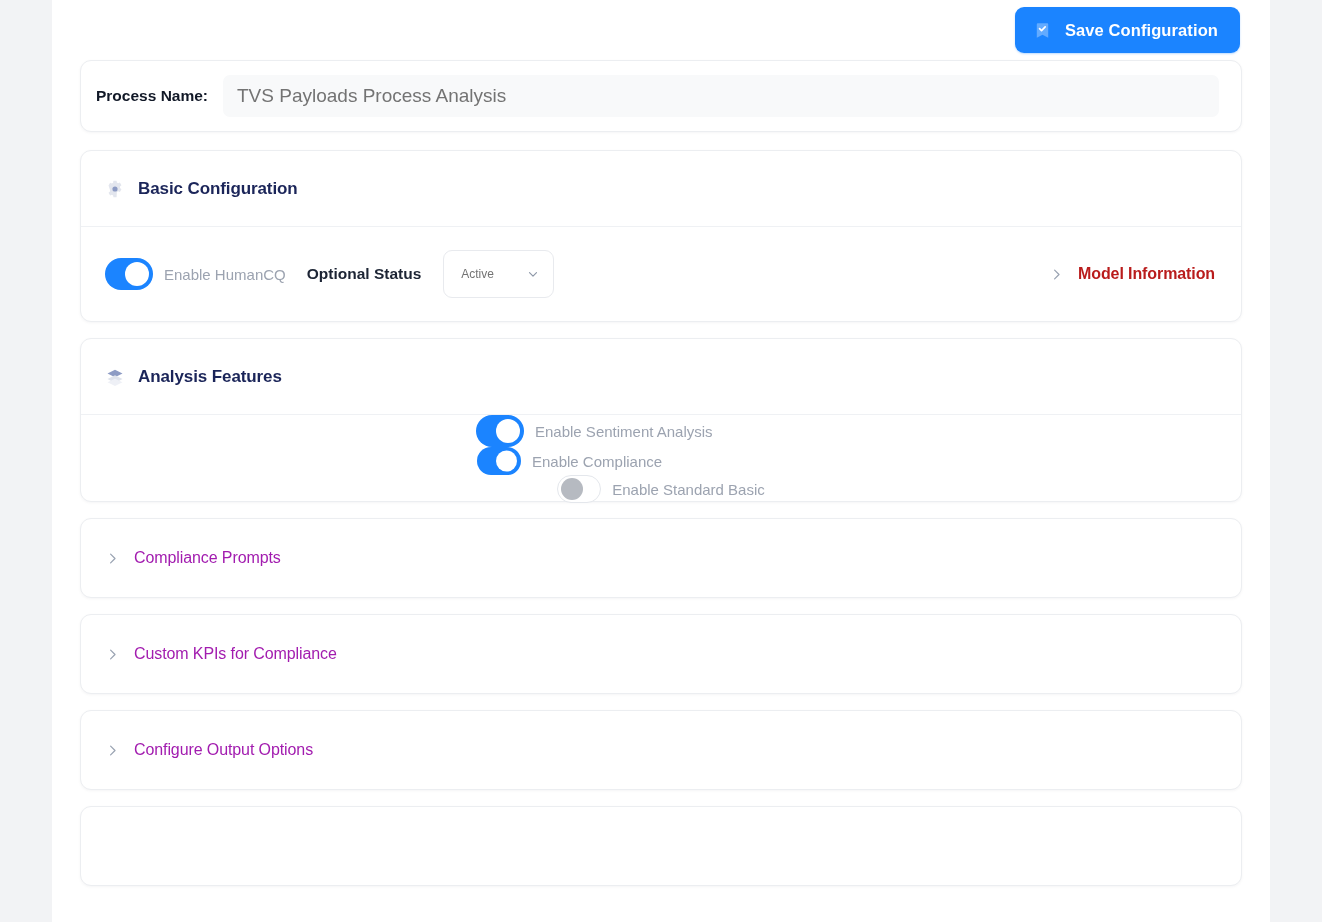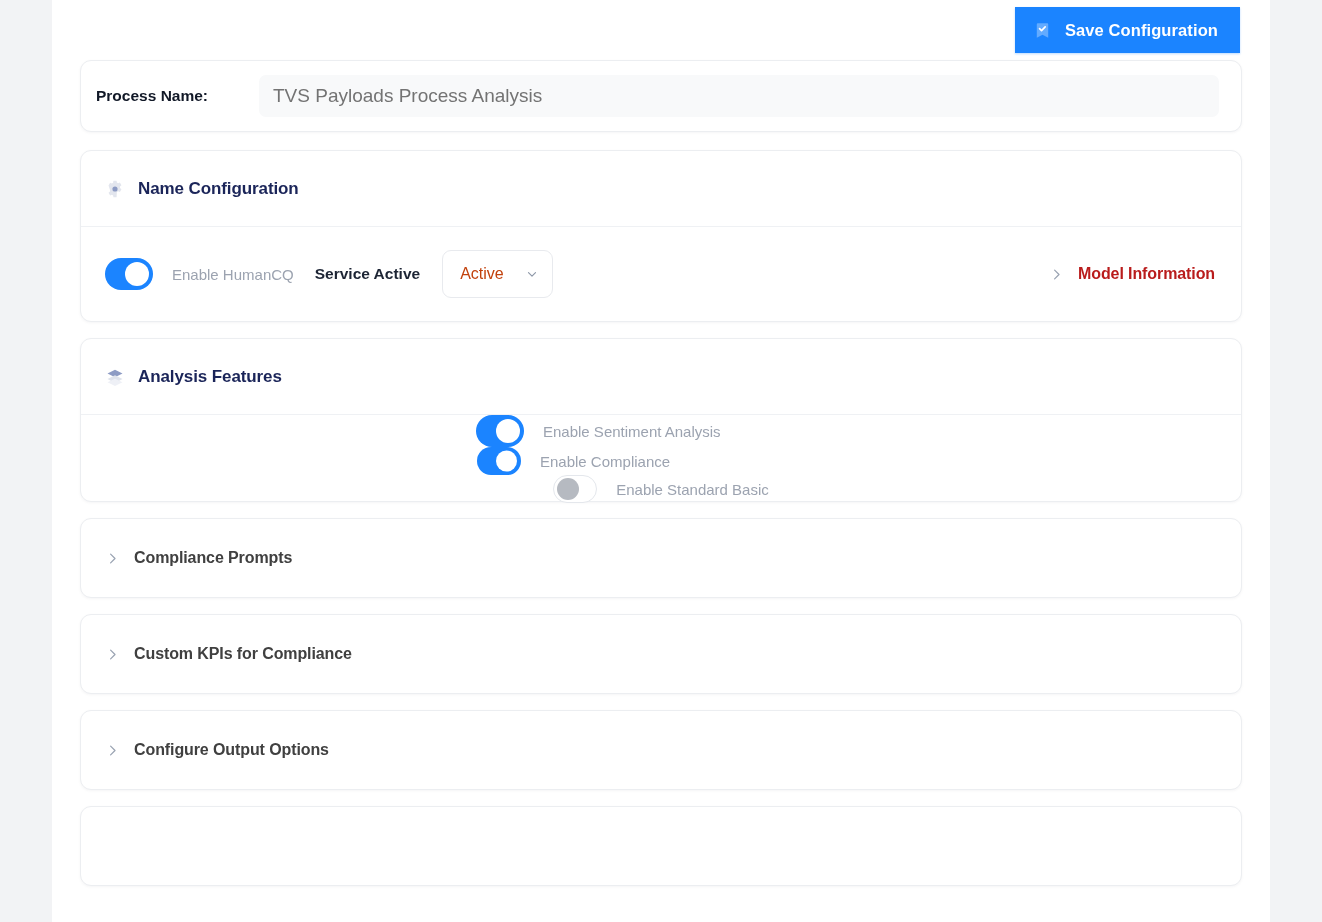--- a/index.html
+++ b/index.html
@@ -49,7 +49,7 @@
     gap: 13px;
     background: #1b84ff;
     border: none;
-    border-radius: 0;
+    border-radius: 9px;
     height: 46px;
     padding: 0 22px 0 18px;
     cursor: pointer;

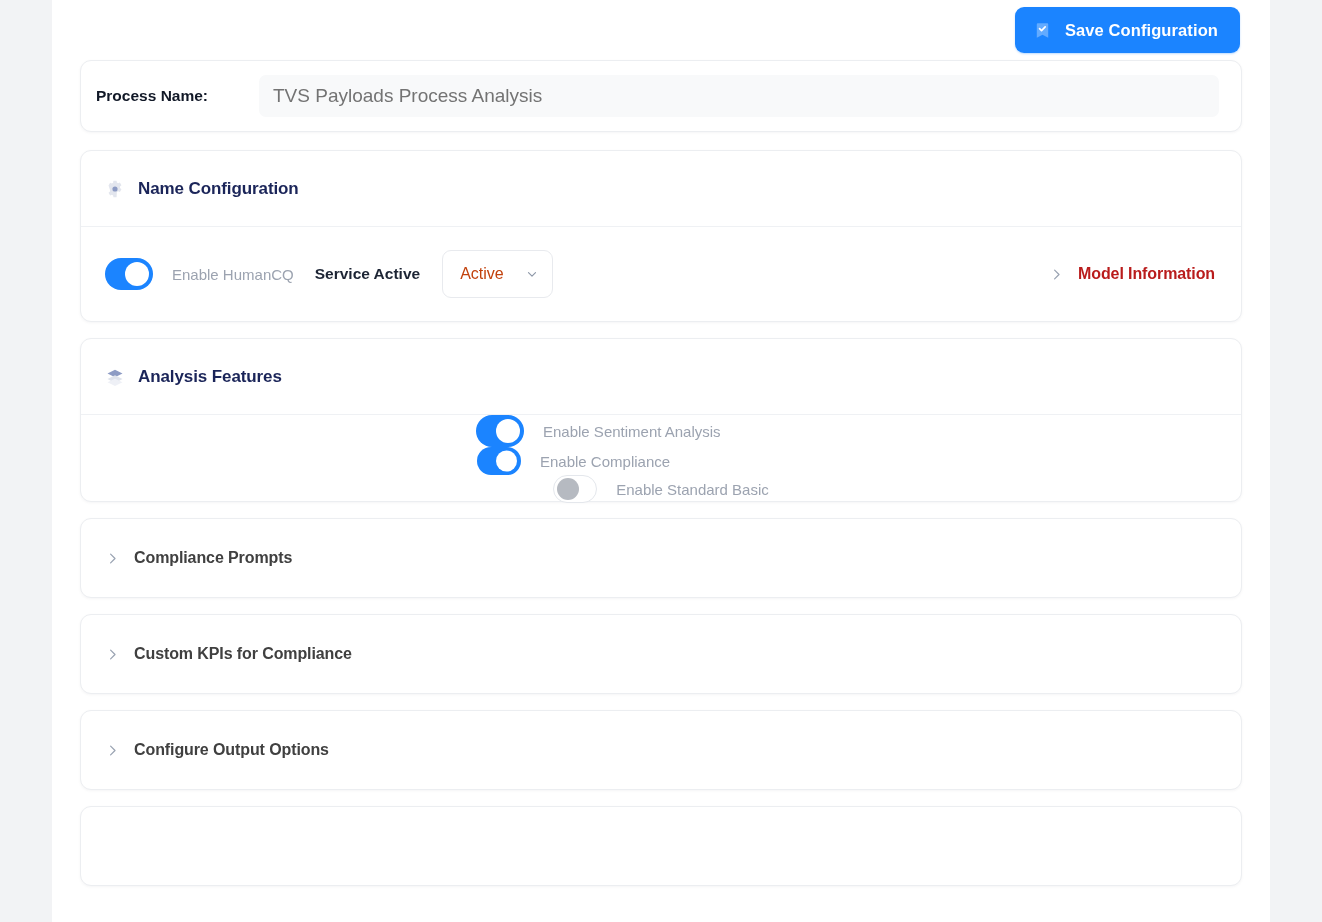--- a/index.html
+++ b/index.html
@@ -86,7 +86,6 @@
     align-items: center;
     padding: 0 22px 0 15px;
     margin-bottom: 18px;
-    gap: 36px;
   }
 
   .process-label {

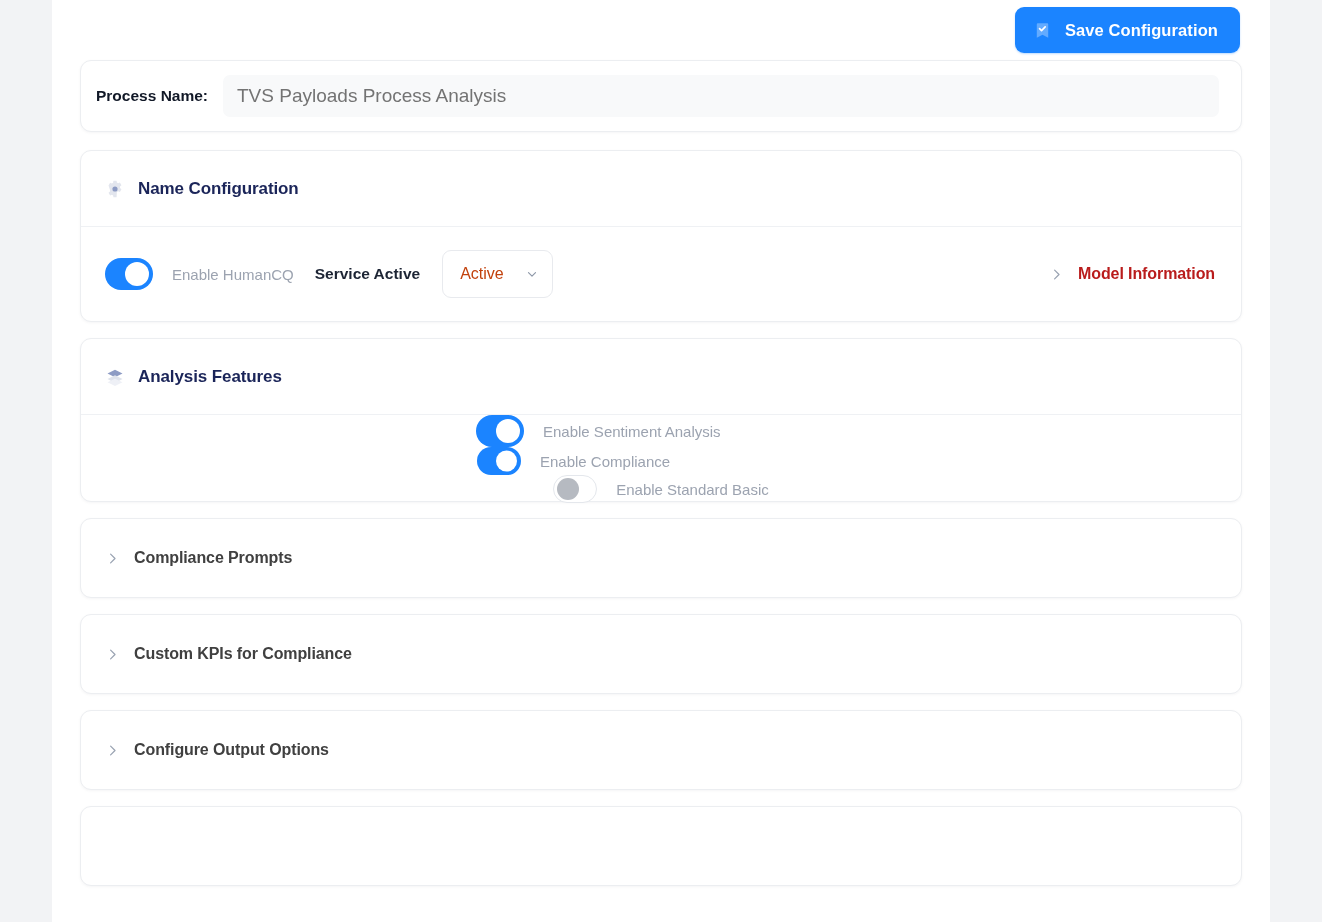--- a/index.html
+++ b/index.html
@@ -313,7 +313,7 @@
           <circle cx="12" cy="12" r="3.1" fill="#8d9bc4"></circle>
         </svg>
       </span>
-      <span class="sect-title">Name Configuration</span>
+      <span class="sect-title">Basic Configuration</span>
     </div>
 
     <div class="sect-body basic-body">

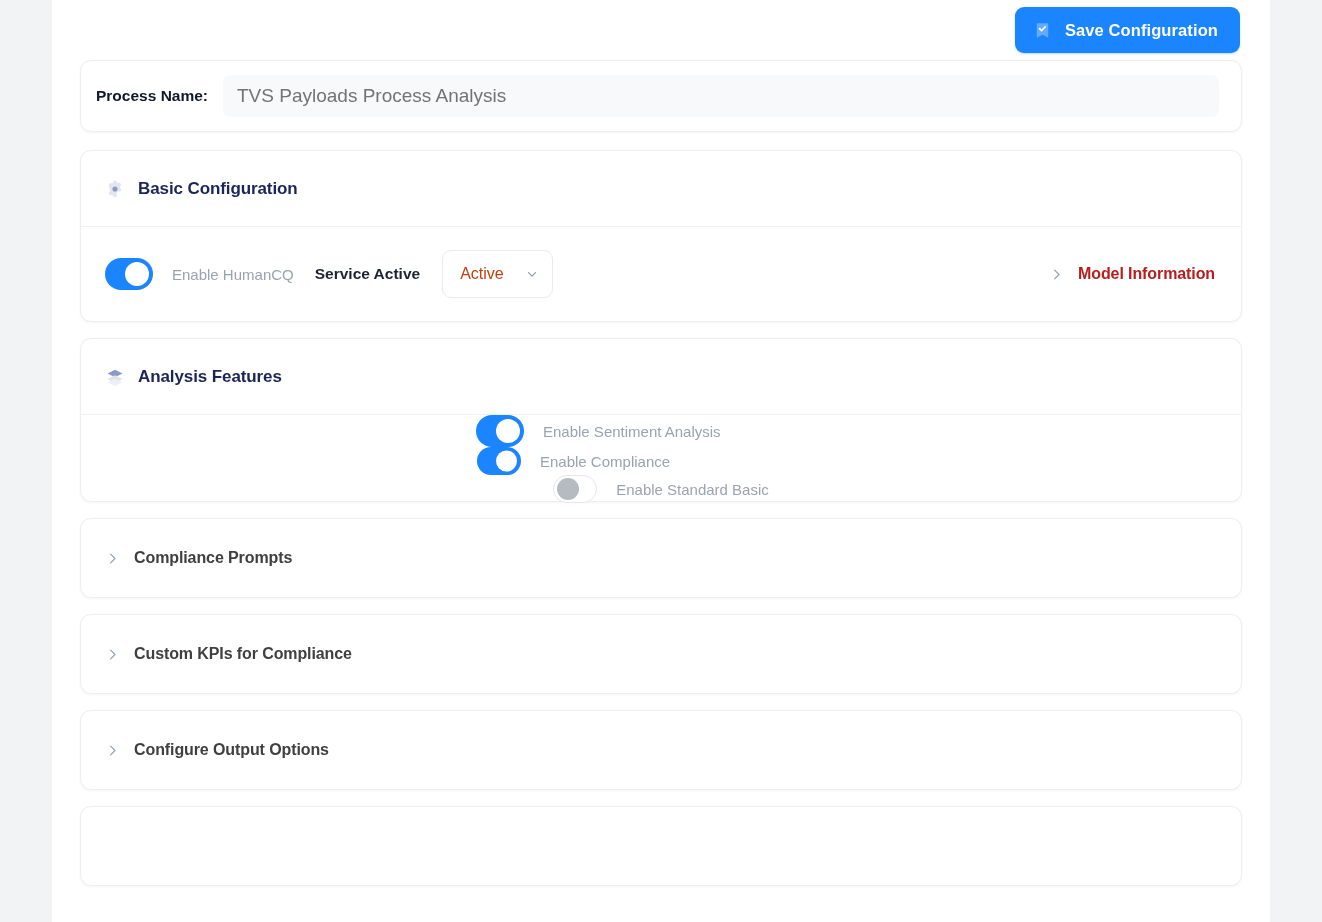--- a/index.html
+++ b/index.html
@@ -147,7 +147,7 @@
   .toggle-group {
     display: flex;
     align-items: center;
-    gap: 19px;
+    gap: 11px;
   }
 
   .switch {

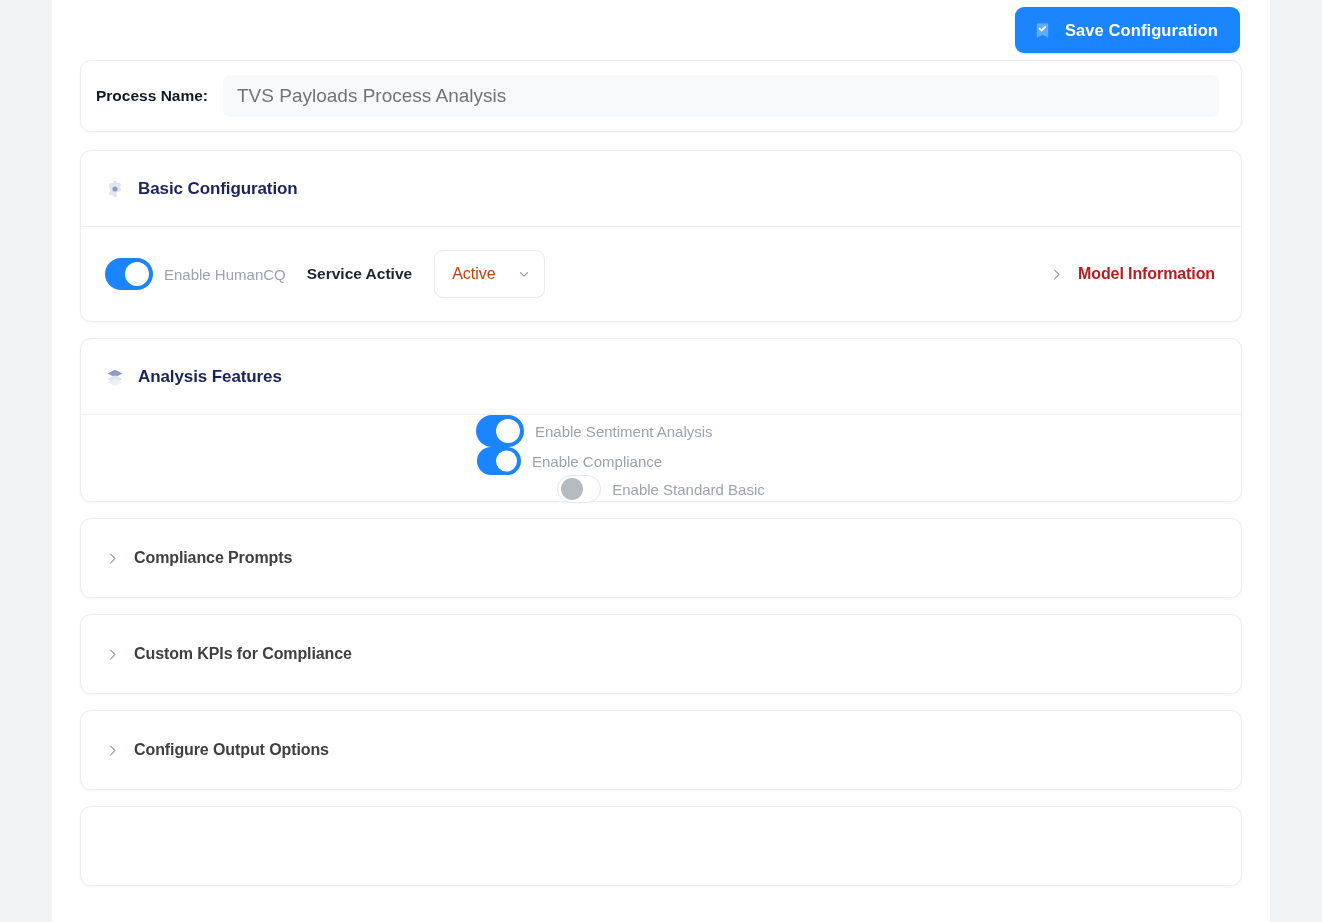--- a/index.html
+++ b/index.html
@@ -324,7 +324,7 @@
         <span class="toggle-label">Enable HumanCQ</span>
       </div>
 
-      <span class="status-label">Service Active</span>
+      <span class="status-label">Optional Status</span>
 
       <div class="select-box">
         <span class="select-value">Active</span>

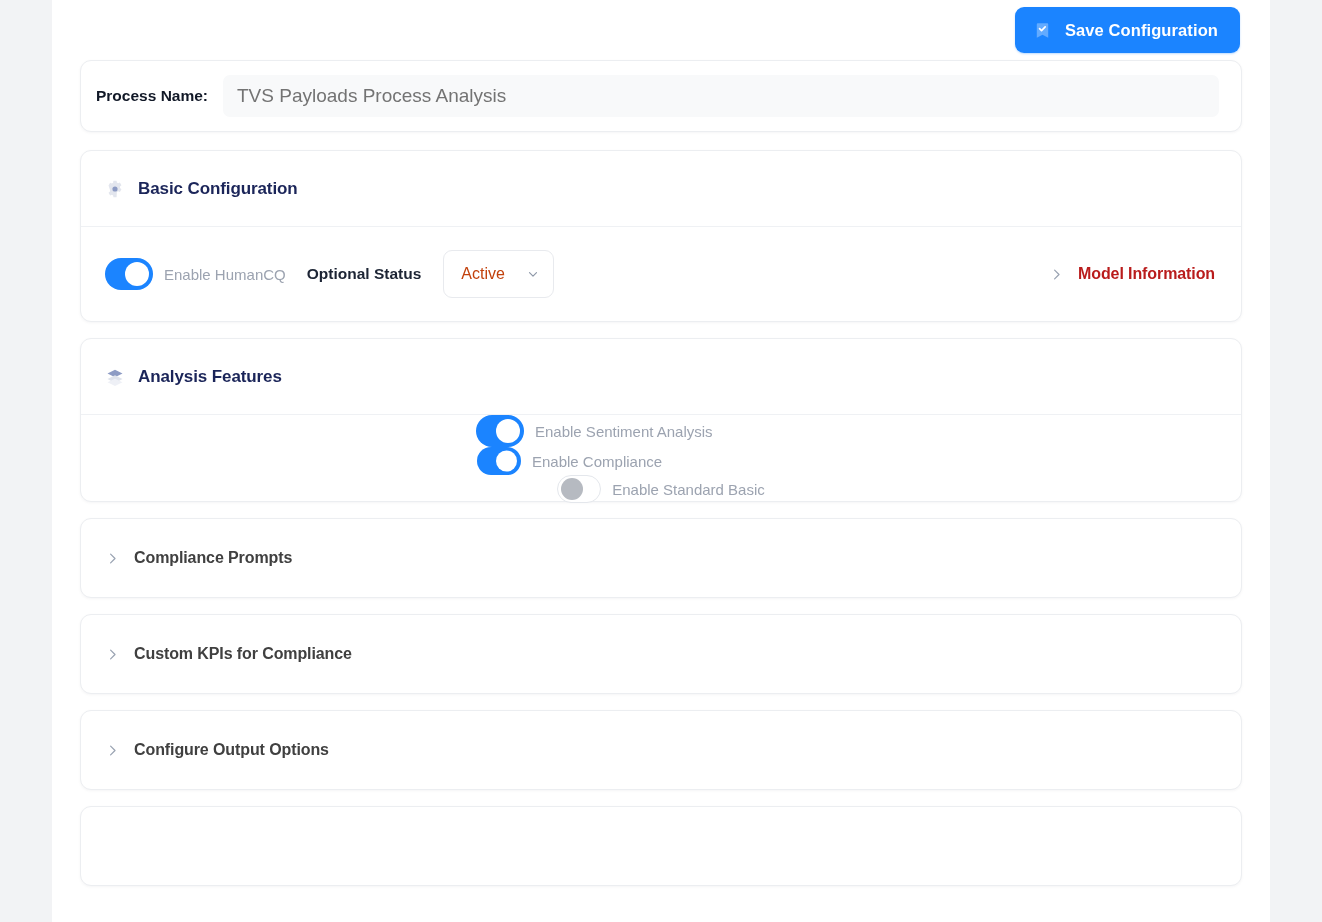--- a/index.html
+++ b/index.html
@@ -226,8 +226,8 @@
   }
 
   .select-value {
-    font-size: 16px;
-    color: #c2410c;
+    font-size: 12px;
+    color: #737373;
   }
 
   .chev-down {

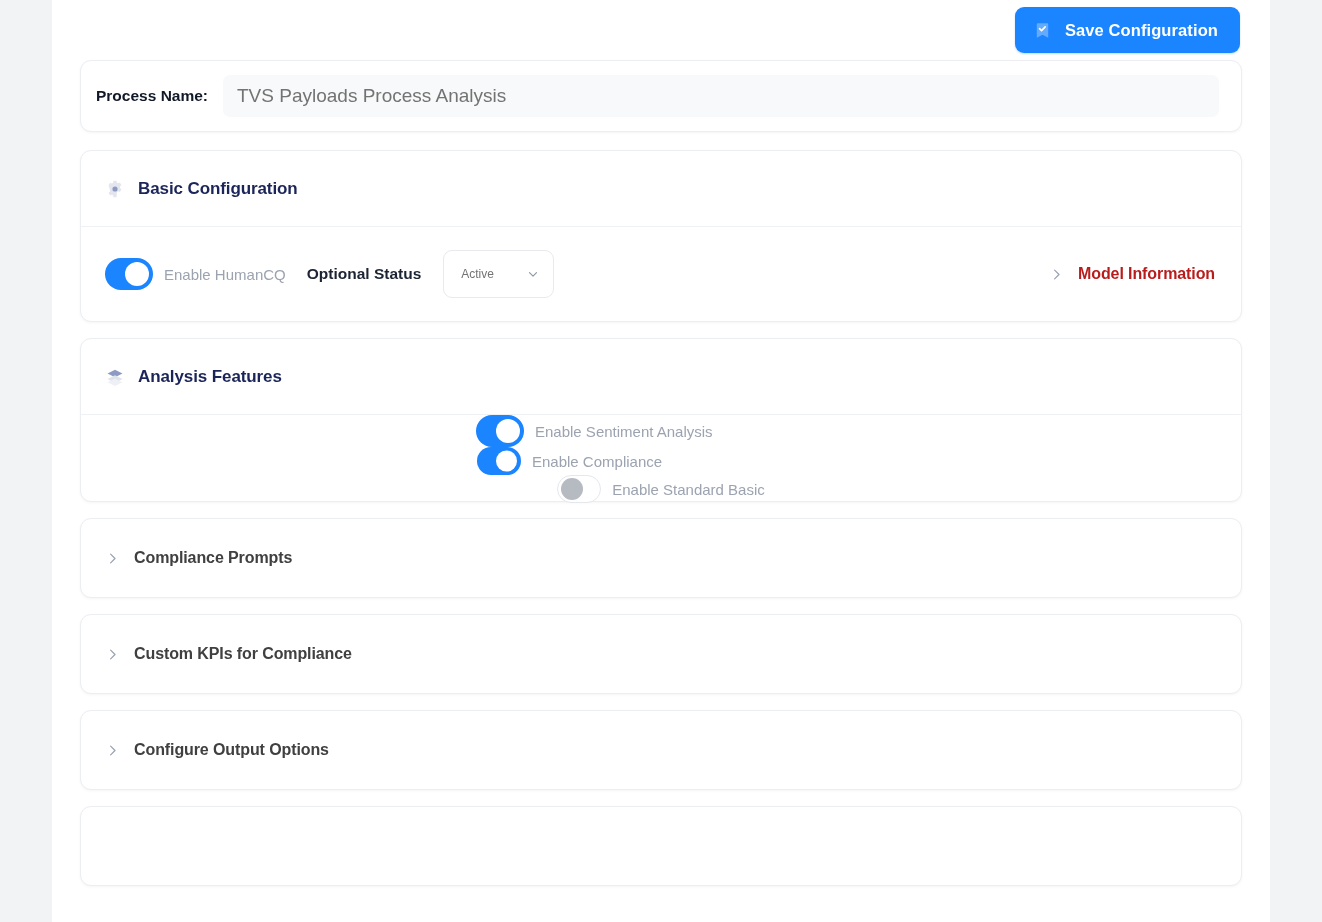--- a/index.html
+++ b/index.html
@@ -269,8 +269,8 @@
 
   .collapse-label {
     font-size: 16px;
-    font-weight: bold;
-    color: #404040;
+    font-weight: normal;
+    color: #a21caf;
     letter-spacing: -.1px;
     margin-left: 14px;
   }

